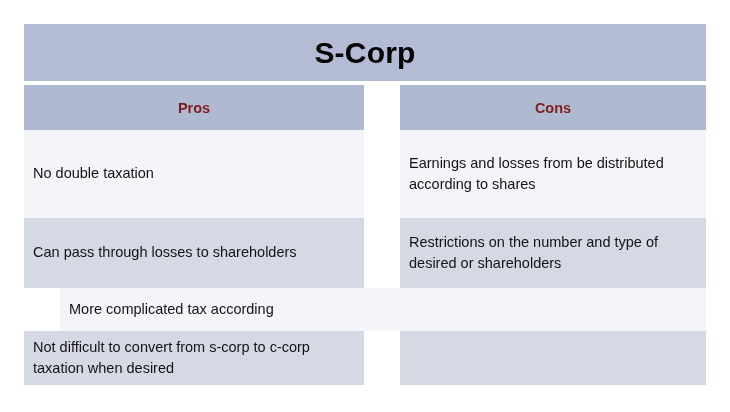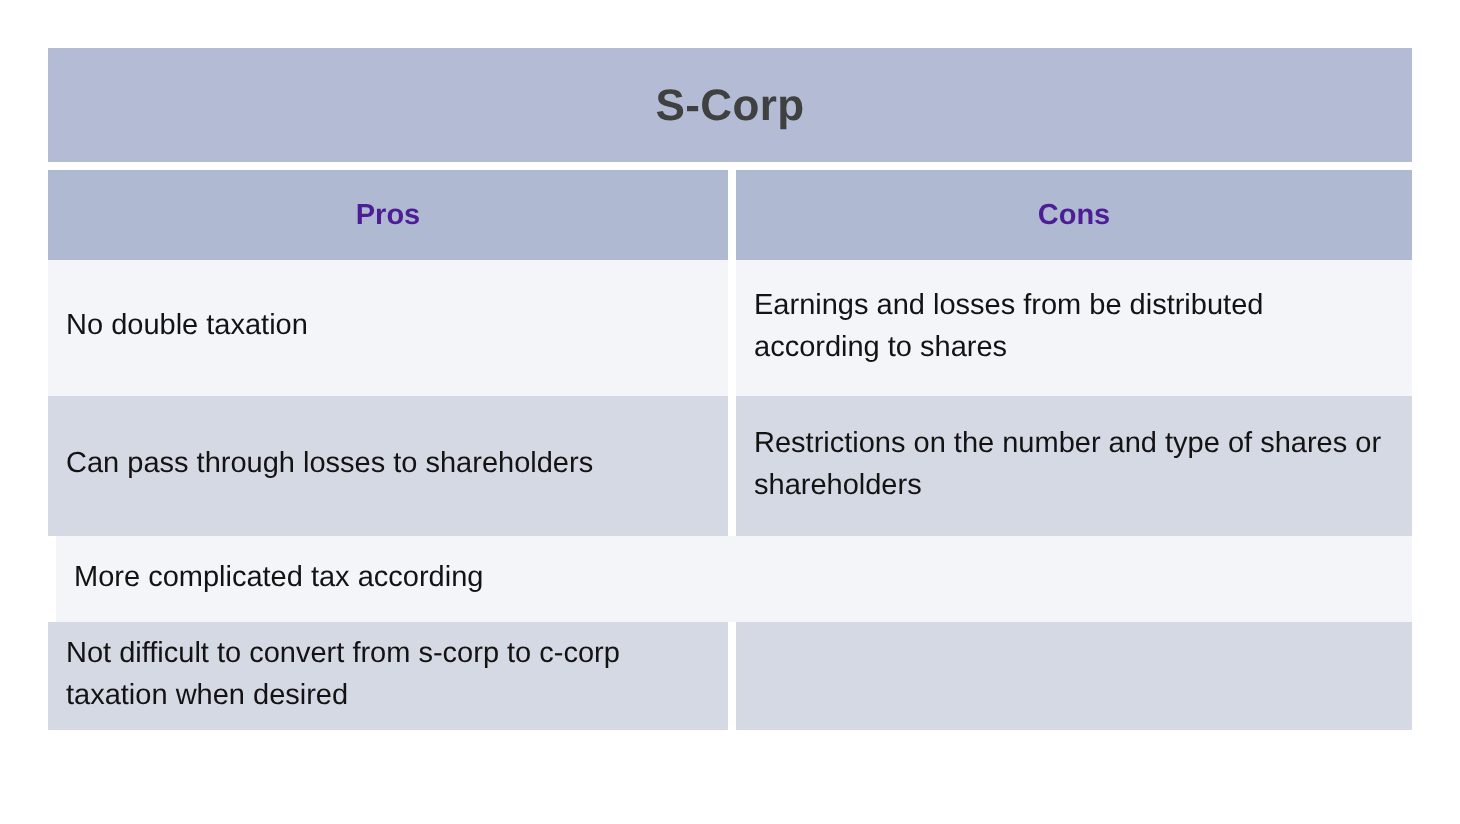--- a/index.html
+++ b/index.html
@@ -35,9 +35,9 @@
     box-sizing: border-box;
   }
   .title-band .title-text {
-    font-size: 22px;
+    font-size: 30px;
     font-weight: bold;
-    color: #404040;
+    color: #000000;
     letter-spacing: 0.2px;
   }
 

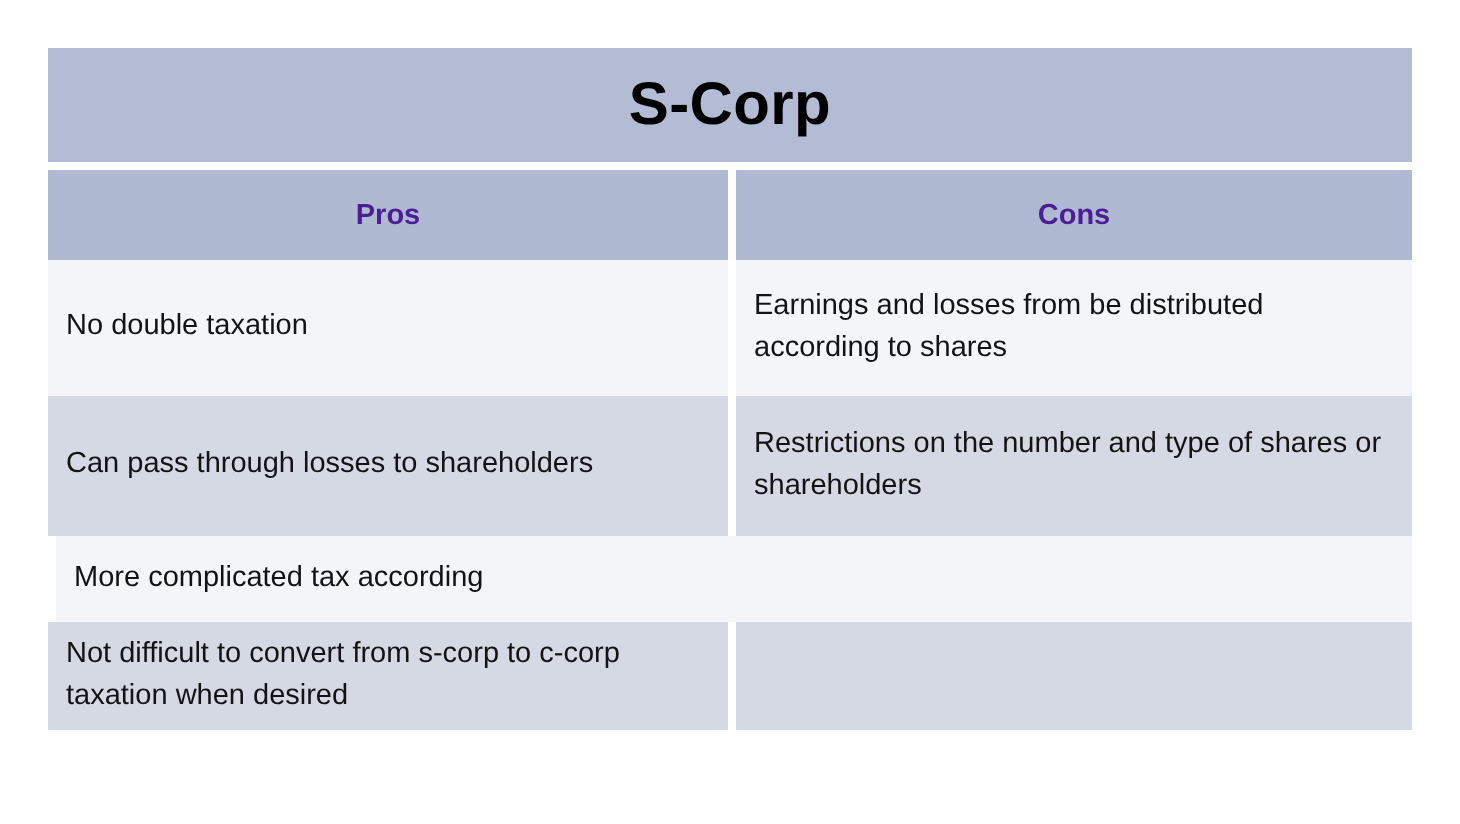--- a/index.html
+++ b/index.html
@@ -61,7 +61,7 @@
   .header-cell .header-text {
     font-size: 14.5px;
     font-weight: bold;
-    color: #4c1d95;
+    color: #7f1d1d;
   }
   .col-left  { width: 340px; }
   .col-gap   { width: 4px; background: #ffffff; flex: 0 0 4px; }

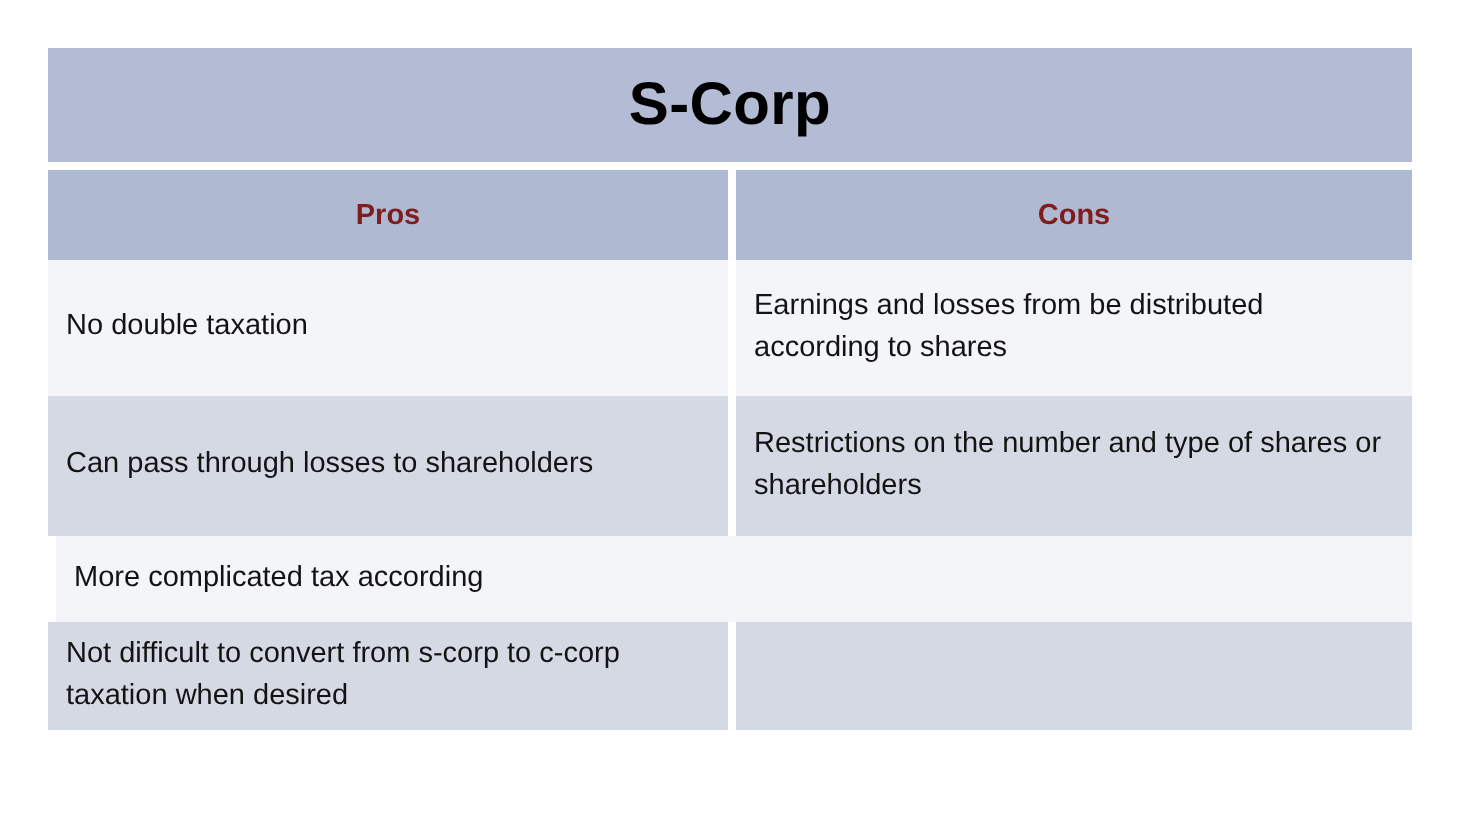--- a/index.html
+++ b/index.html
@@ -65,7 +65,7 @@
   }
   .col-left  { width: 340px; }
   .col-gap   { width: 4px; background: #ffffff; flex: 0 0 4px; }
-  .col-right { width: 338px; flex: 1; }
+  .col-right { width: 338px; flex: 1; margin-left: 32px; }
 
   
   .body-row {

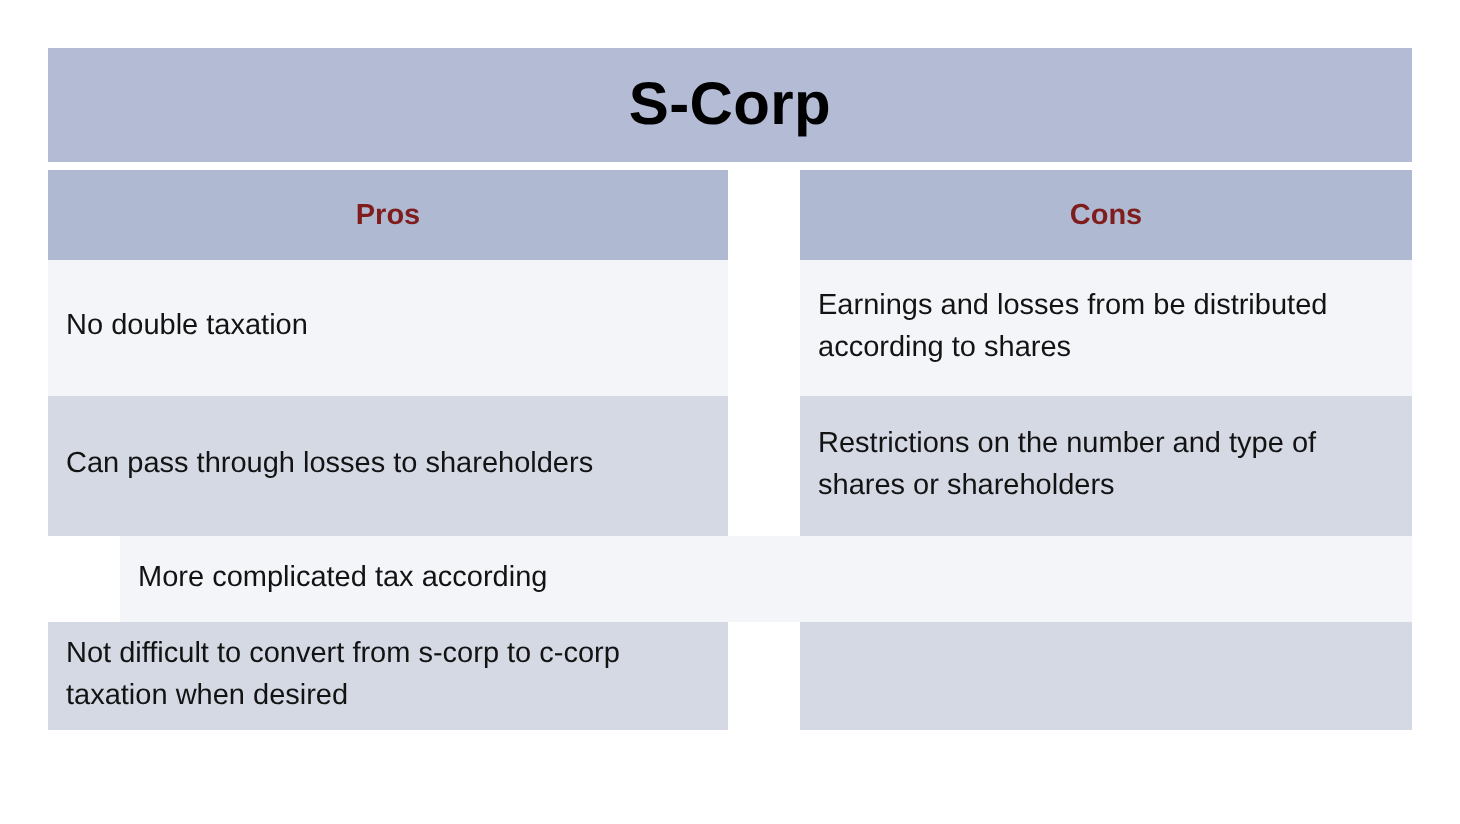--- a/index.html
+++ b/index.html
@@ -88,7 +88,7 @@
   .row-light .col-gap,
   .row-dark  .col-gap { background: #ffffff; }
 
-  .row-h1 { height: 68px; }
+  .row-h1 { height: 88px; }
   .row-h2 { height: 70px; }
   .row-h3 { height: 43px; }
   .row-h4 { height: 54px; }

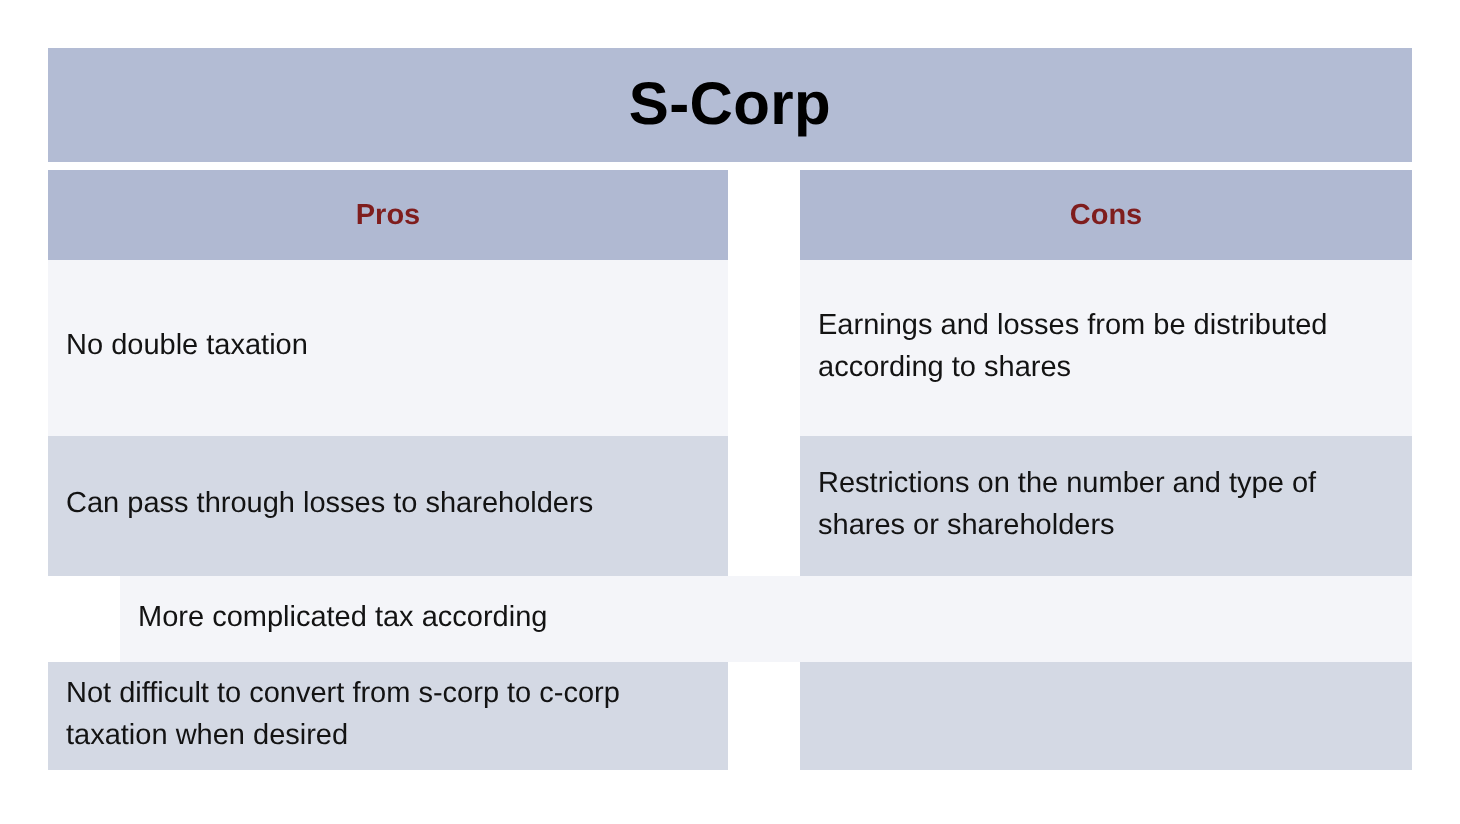--- a/index.html
+++ b/index.html
@@ -130,7 +130,7 @@
     </div>
     <div class="col-gap"></div>
     <div class="body-cell col-right">
-      <span class="cell-text">Restrictions on the number and type of shares or shareholders</span>
+      <span class="cell-text">Restrictions on the number and type of desired or shareholders</span>
     </div>
   </div>
 

